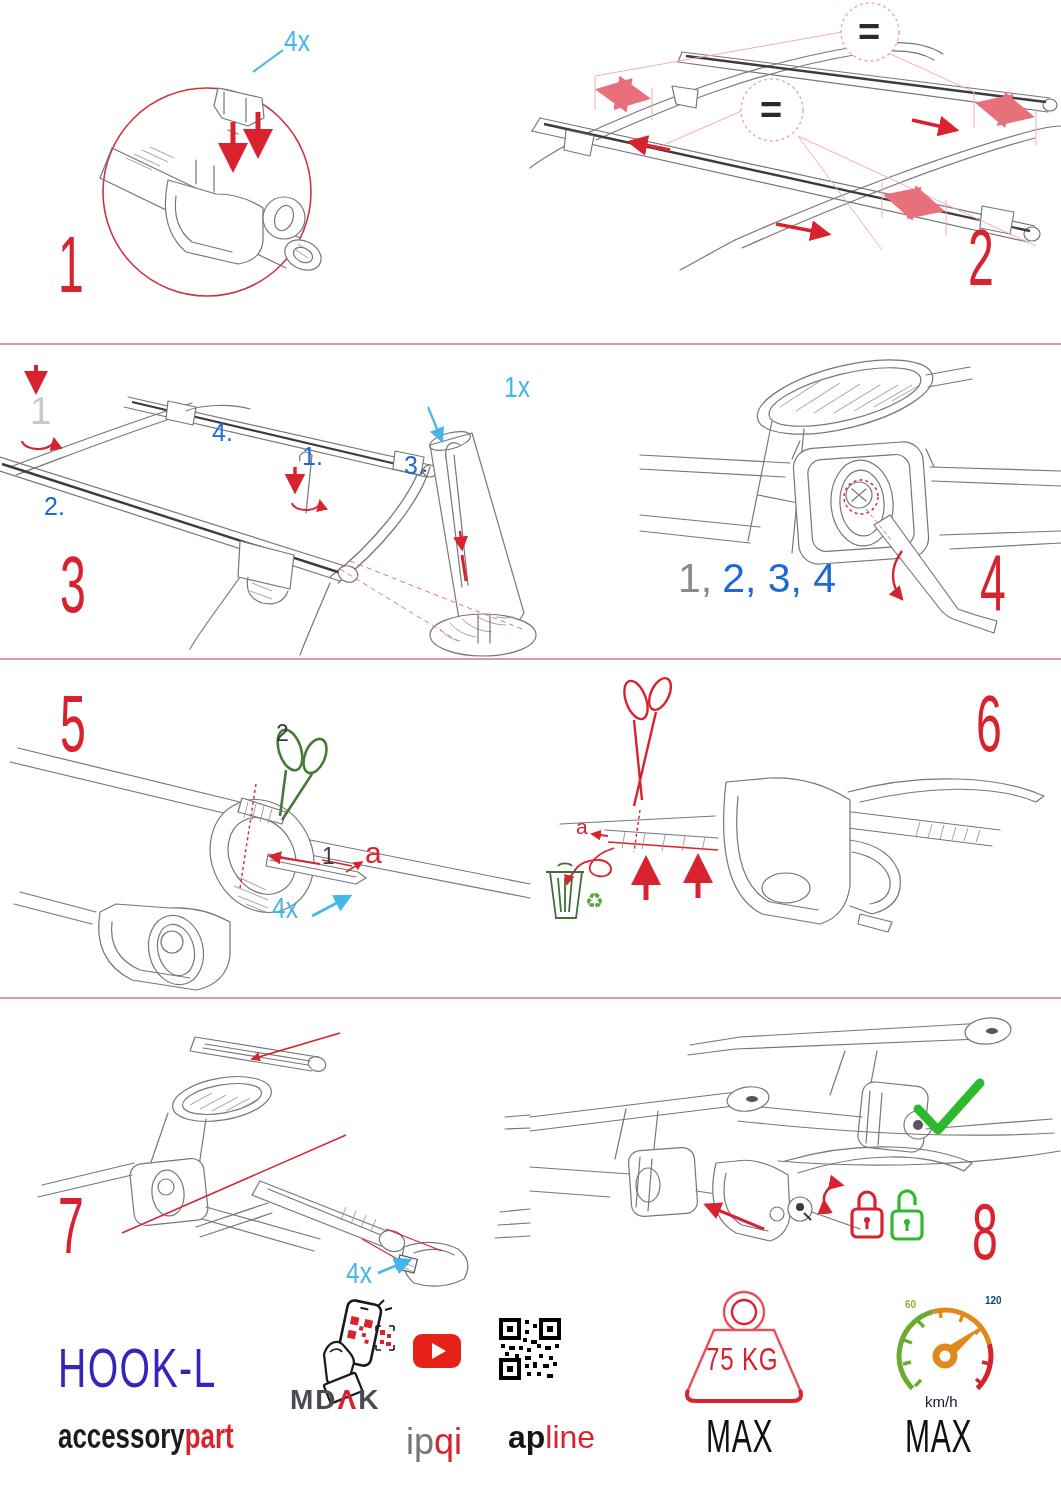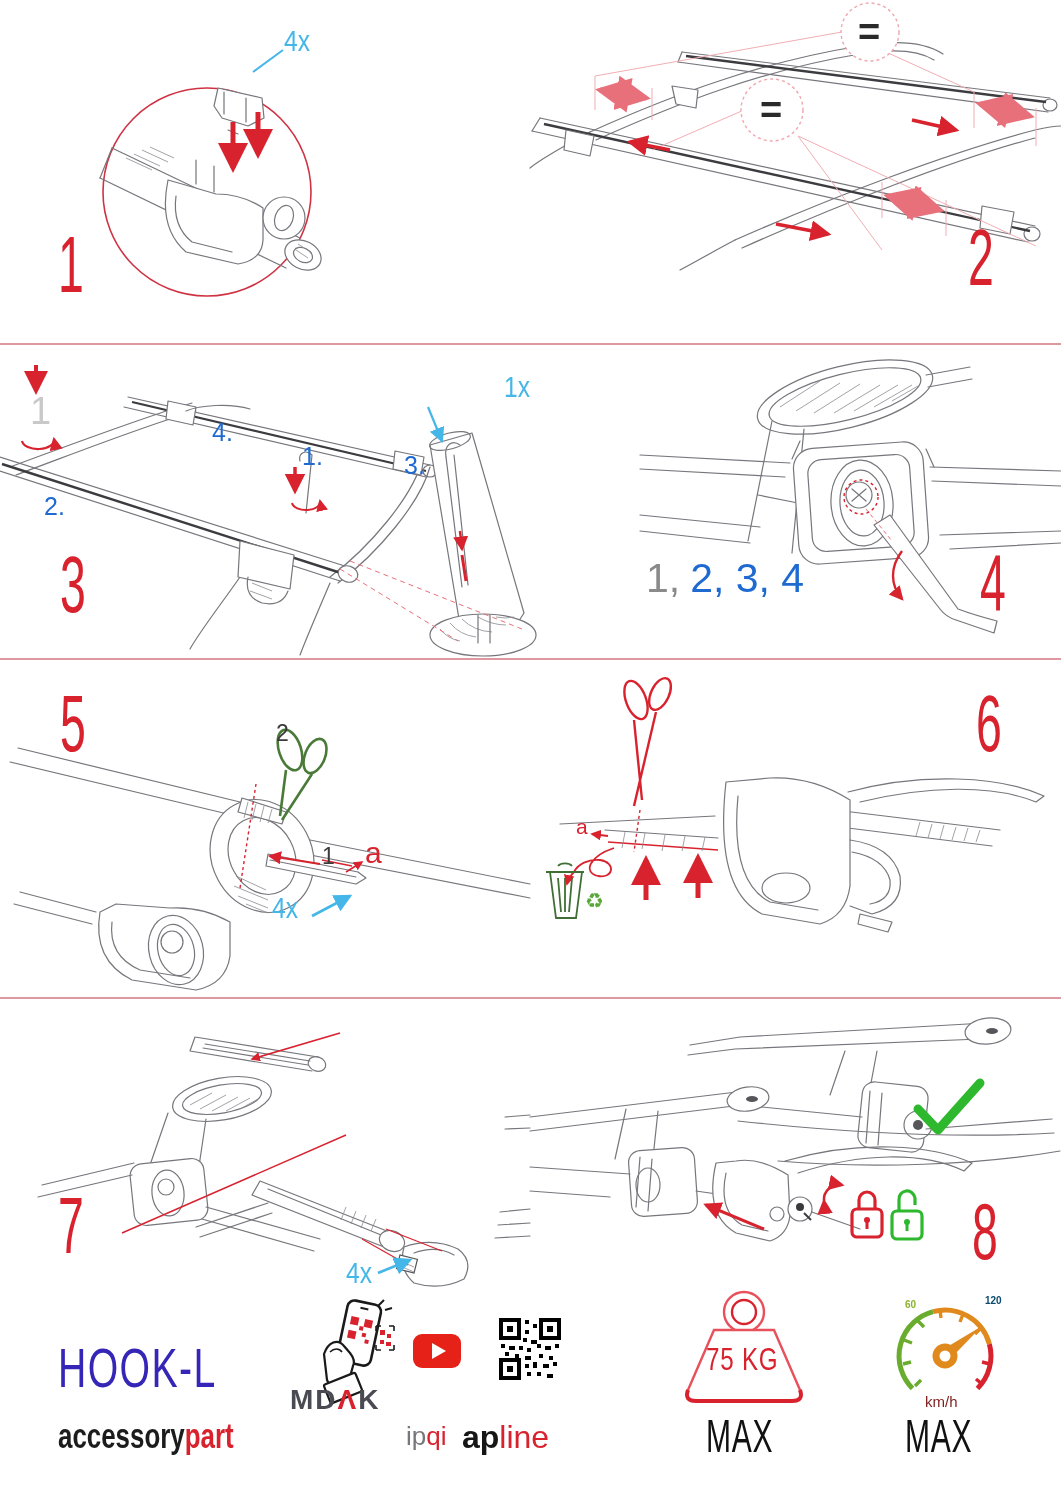--- a/index.html
+++ b/index.html
@@ -243,7 +243,7 @@
     <path d="M262,206 C250,222 250,240 262,254" stroke="#d8232f" stroke-width="2.4" fill="none" marker-end="url(#ar)"></path>
     <circle cx="221" cy="152" r="17" fill="none" stroke="#d8232f" stroke-width="1.4" stroke-dasharray="3 3"></circle>
   </svg>
-  <span class="seq" style="left:646px;top:558px"><span class="g">1,</span><span class="b">2, 3, 4</span></span>
+  <span class="seq" style="left:678px;top:558px"><span class="g">1,</span><span class="b">2, 3, 4</span></span>
   <span class="stepnum" style="left:980px;top:543px">4</span>
 
   <div class="divider" style="top:658px"></div>

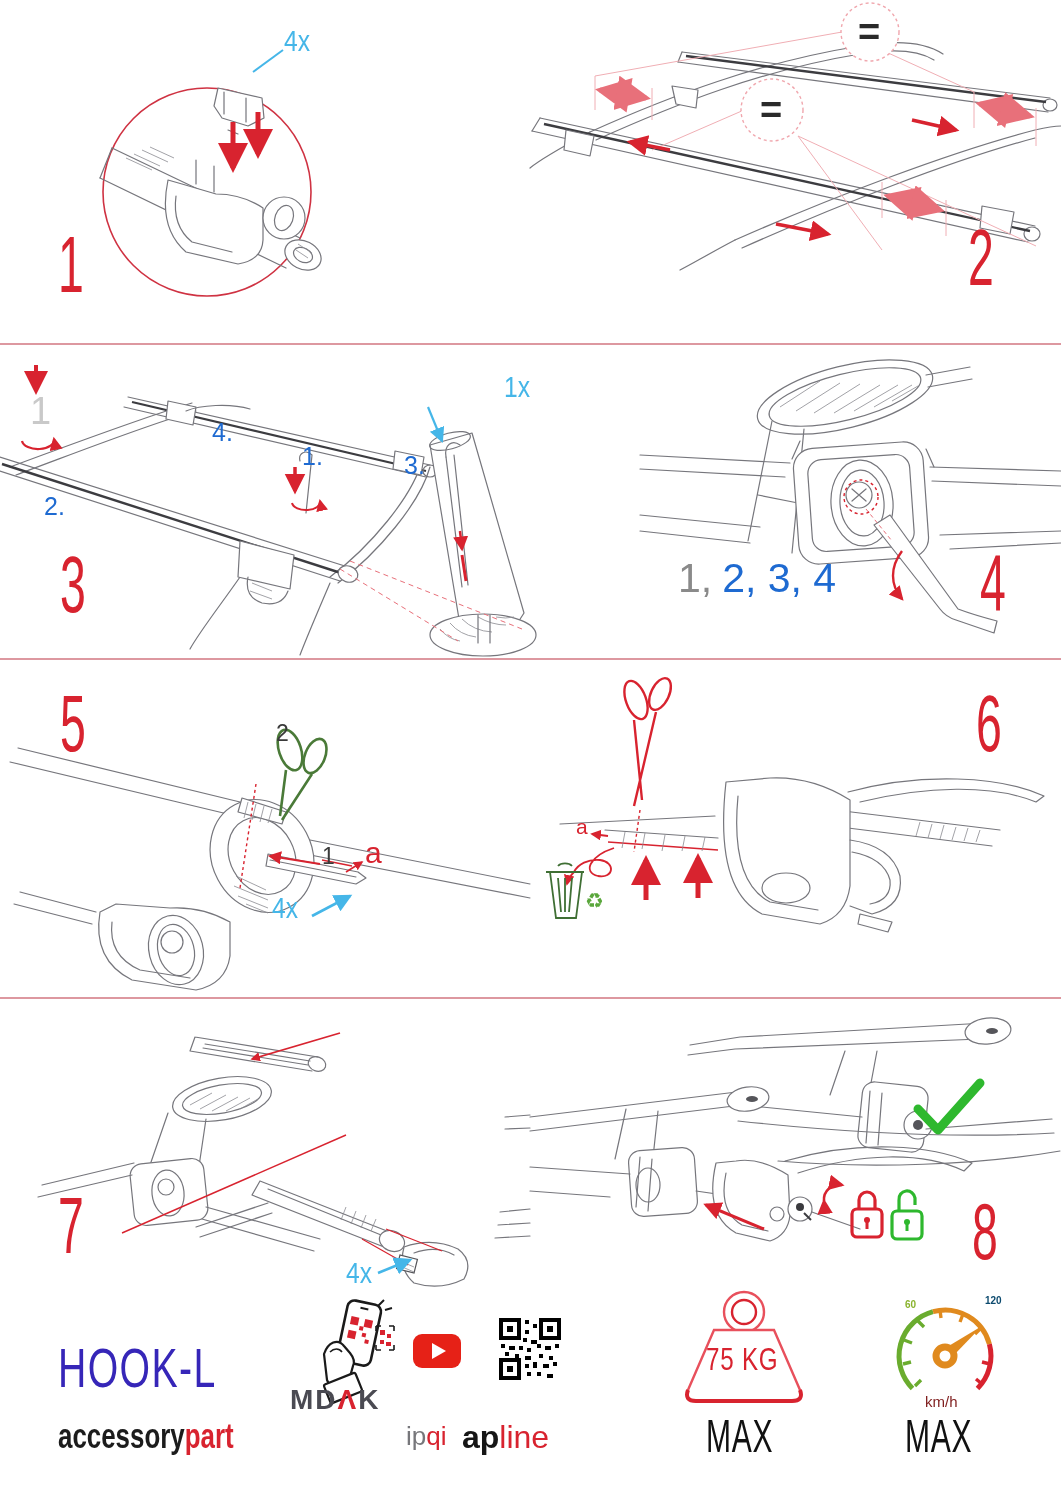--- a/index.html
+++ b/index.html
@@ -45,7 +45,7 @@
   .max{position:absolute;color:#111;font-size:47px;line-height:1;transform:scaleX(.64);
        transform-origin:left top;letter-spacing:1px;}
   .gauge-num{position:absolute;font-size:10px;font-weight:700;line-height:1;}
-  .kmh{position:absolute;color:#7f1d1d;font-size:15px;line-height:1;}
+  .kmh{position:absolute;color:#0f172a;font-size:15px;line-height:1;}
   .recycle{position:absolute;color:#5aa73c;font-size:21px;line-height:1;}
 </style>
 </head>

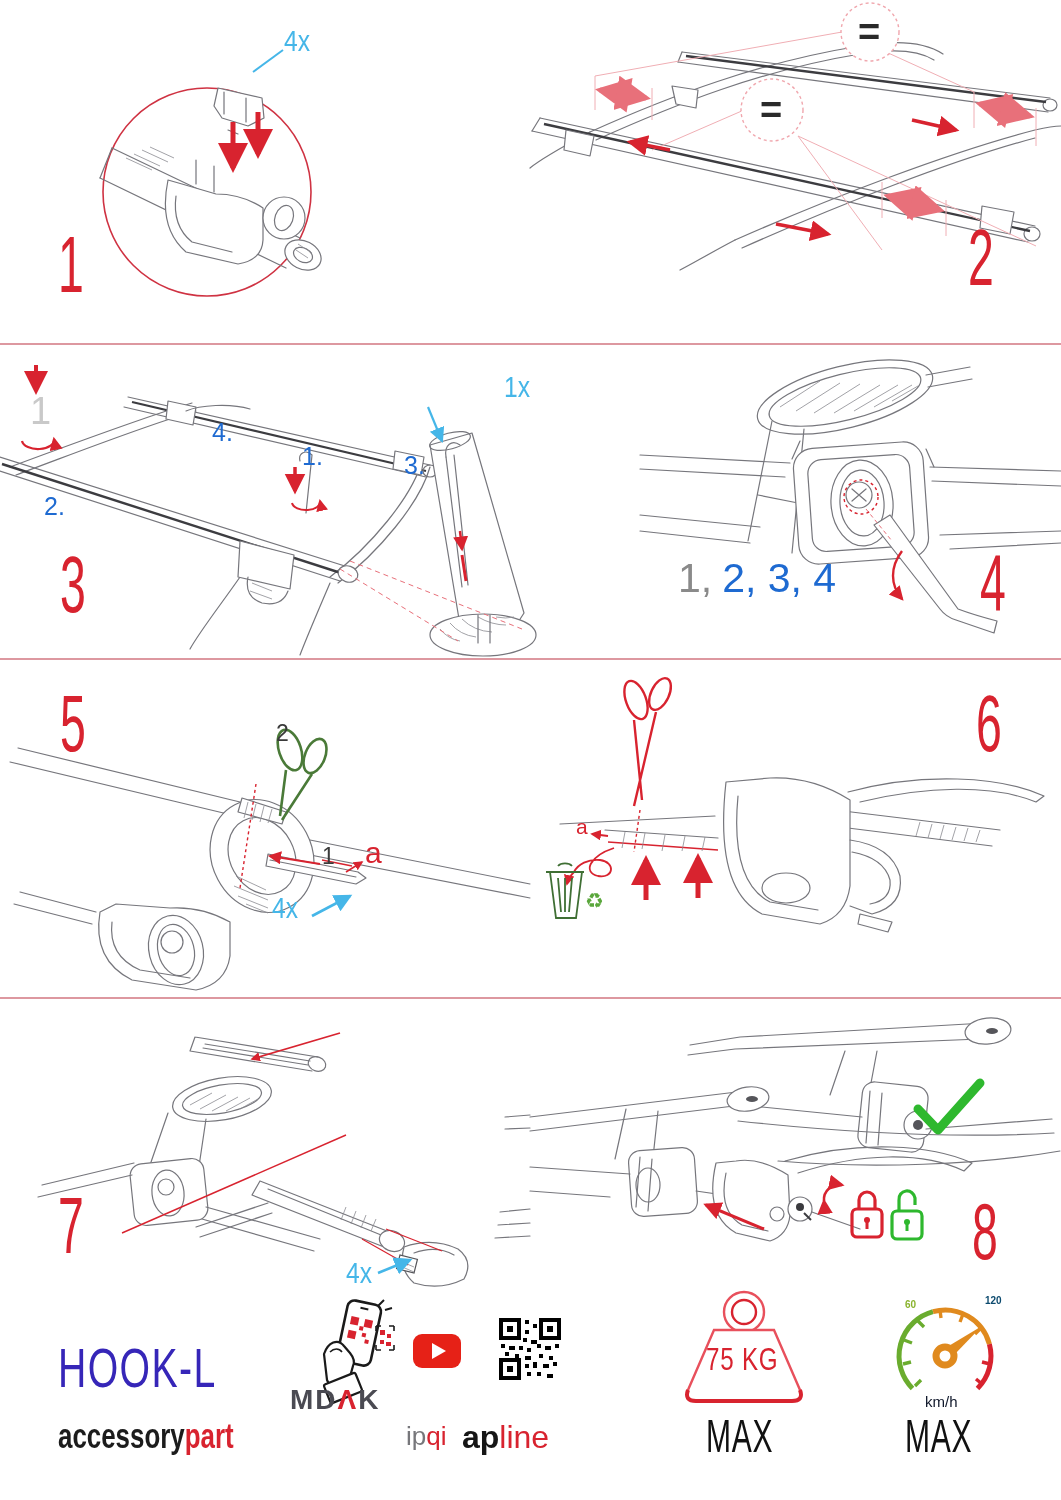--- a/index.html
+++ b/index.html
@@ -36,7 +36,7 @@
   .brand-sub .red{color:var(--red);}
   .logo-mdak{position:absolute;font-size:28px;font-weight:700;color:#4a4a52;letter-spacing:2px;}
   .logo-mdak .red{color:var(--red);}
-  .logo-ipqi{position:absolute;font-size:26px;color:#77777b;}
+  .logo-ipqi{position:absolute;font-size:36px;color:#77777b;}
   .logo-ipqi .red{color:var(--red);}
   .logo-apline{position:absolute;font-size:32px;font-weight:700;color:#161616;}
   .logo-apline .red{color:var(--red);font-weight:400;}

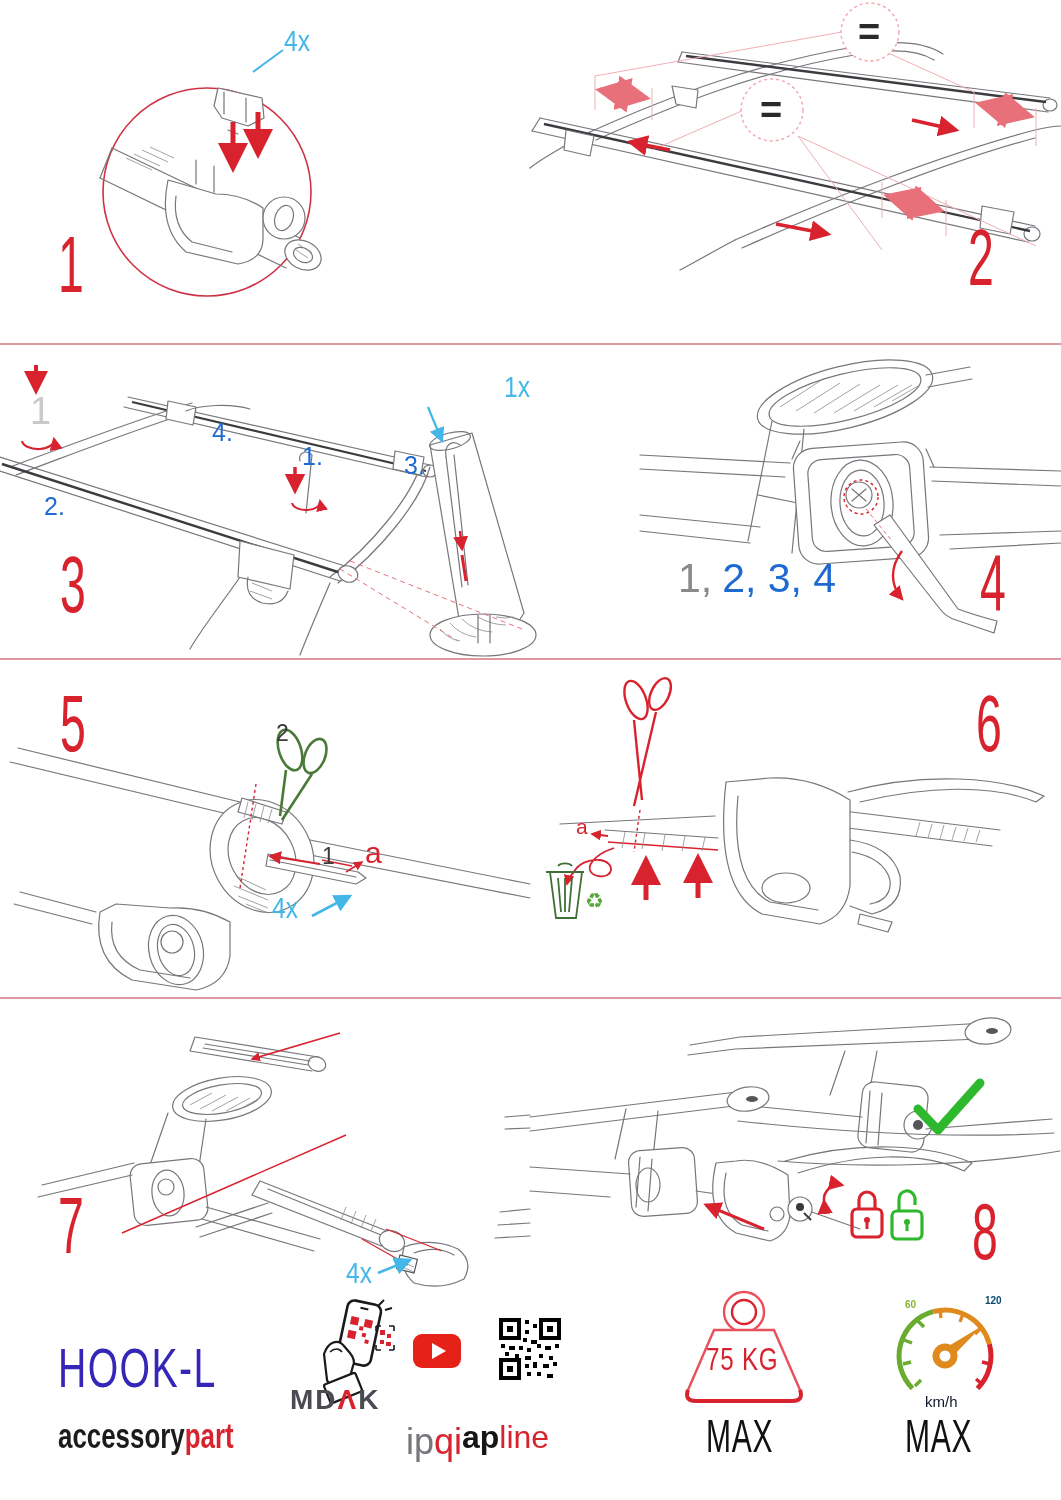--- a/index.html
+++ b/index.html
@@ -511,7 +511,7 @@
 
   <span class="logo-mdak" style="left:290px;top:1384px"><span>MD</span><span class="red">Λ</span><span>K</span></span>
   <span class="logo-ipqi" style="left:406px;top:1421px"><span>ip</span><span class="red">qi</span></span>
-  <span class="logo-apline" style="left:462px;top:1419px"><span>ap</span><span class="red">line</span></span>
+  <span class="logo-apline" style="left:508px;top:1419px"><span>ap</span><span class="red">line</span></span>
 
   <svg class="abs" style="left:672px;top:1286px" width="150" height="122" viewBox="0 0 150 122">
     <circle cx="72" cy="26" r="20" fill="none" stroke="#e8505c" stroke-width="2.4"></circle>

